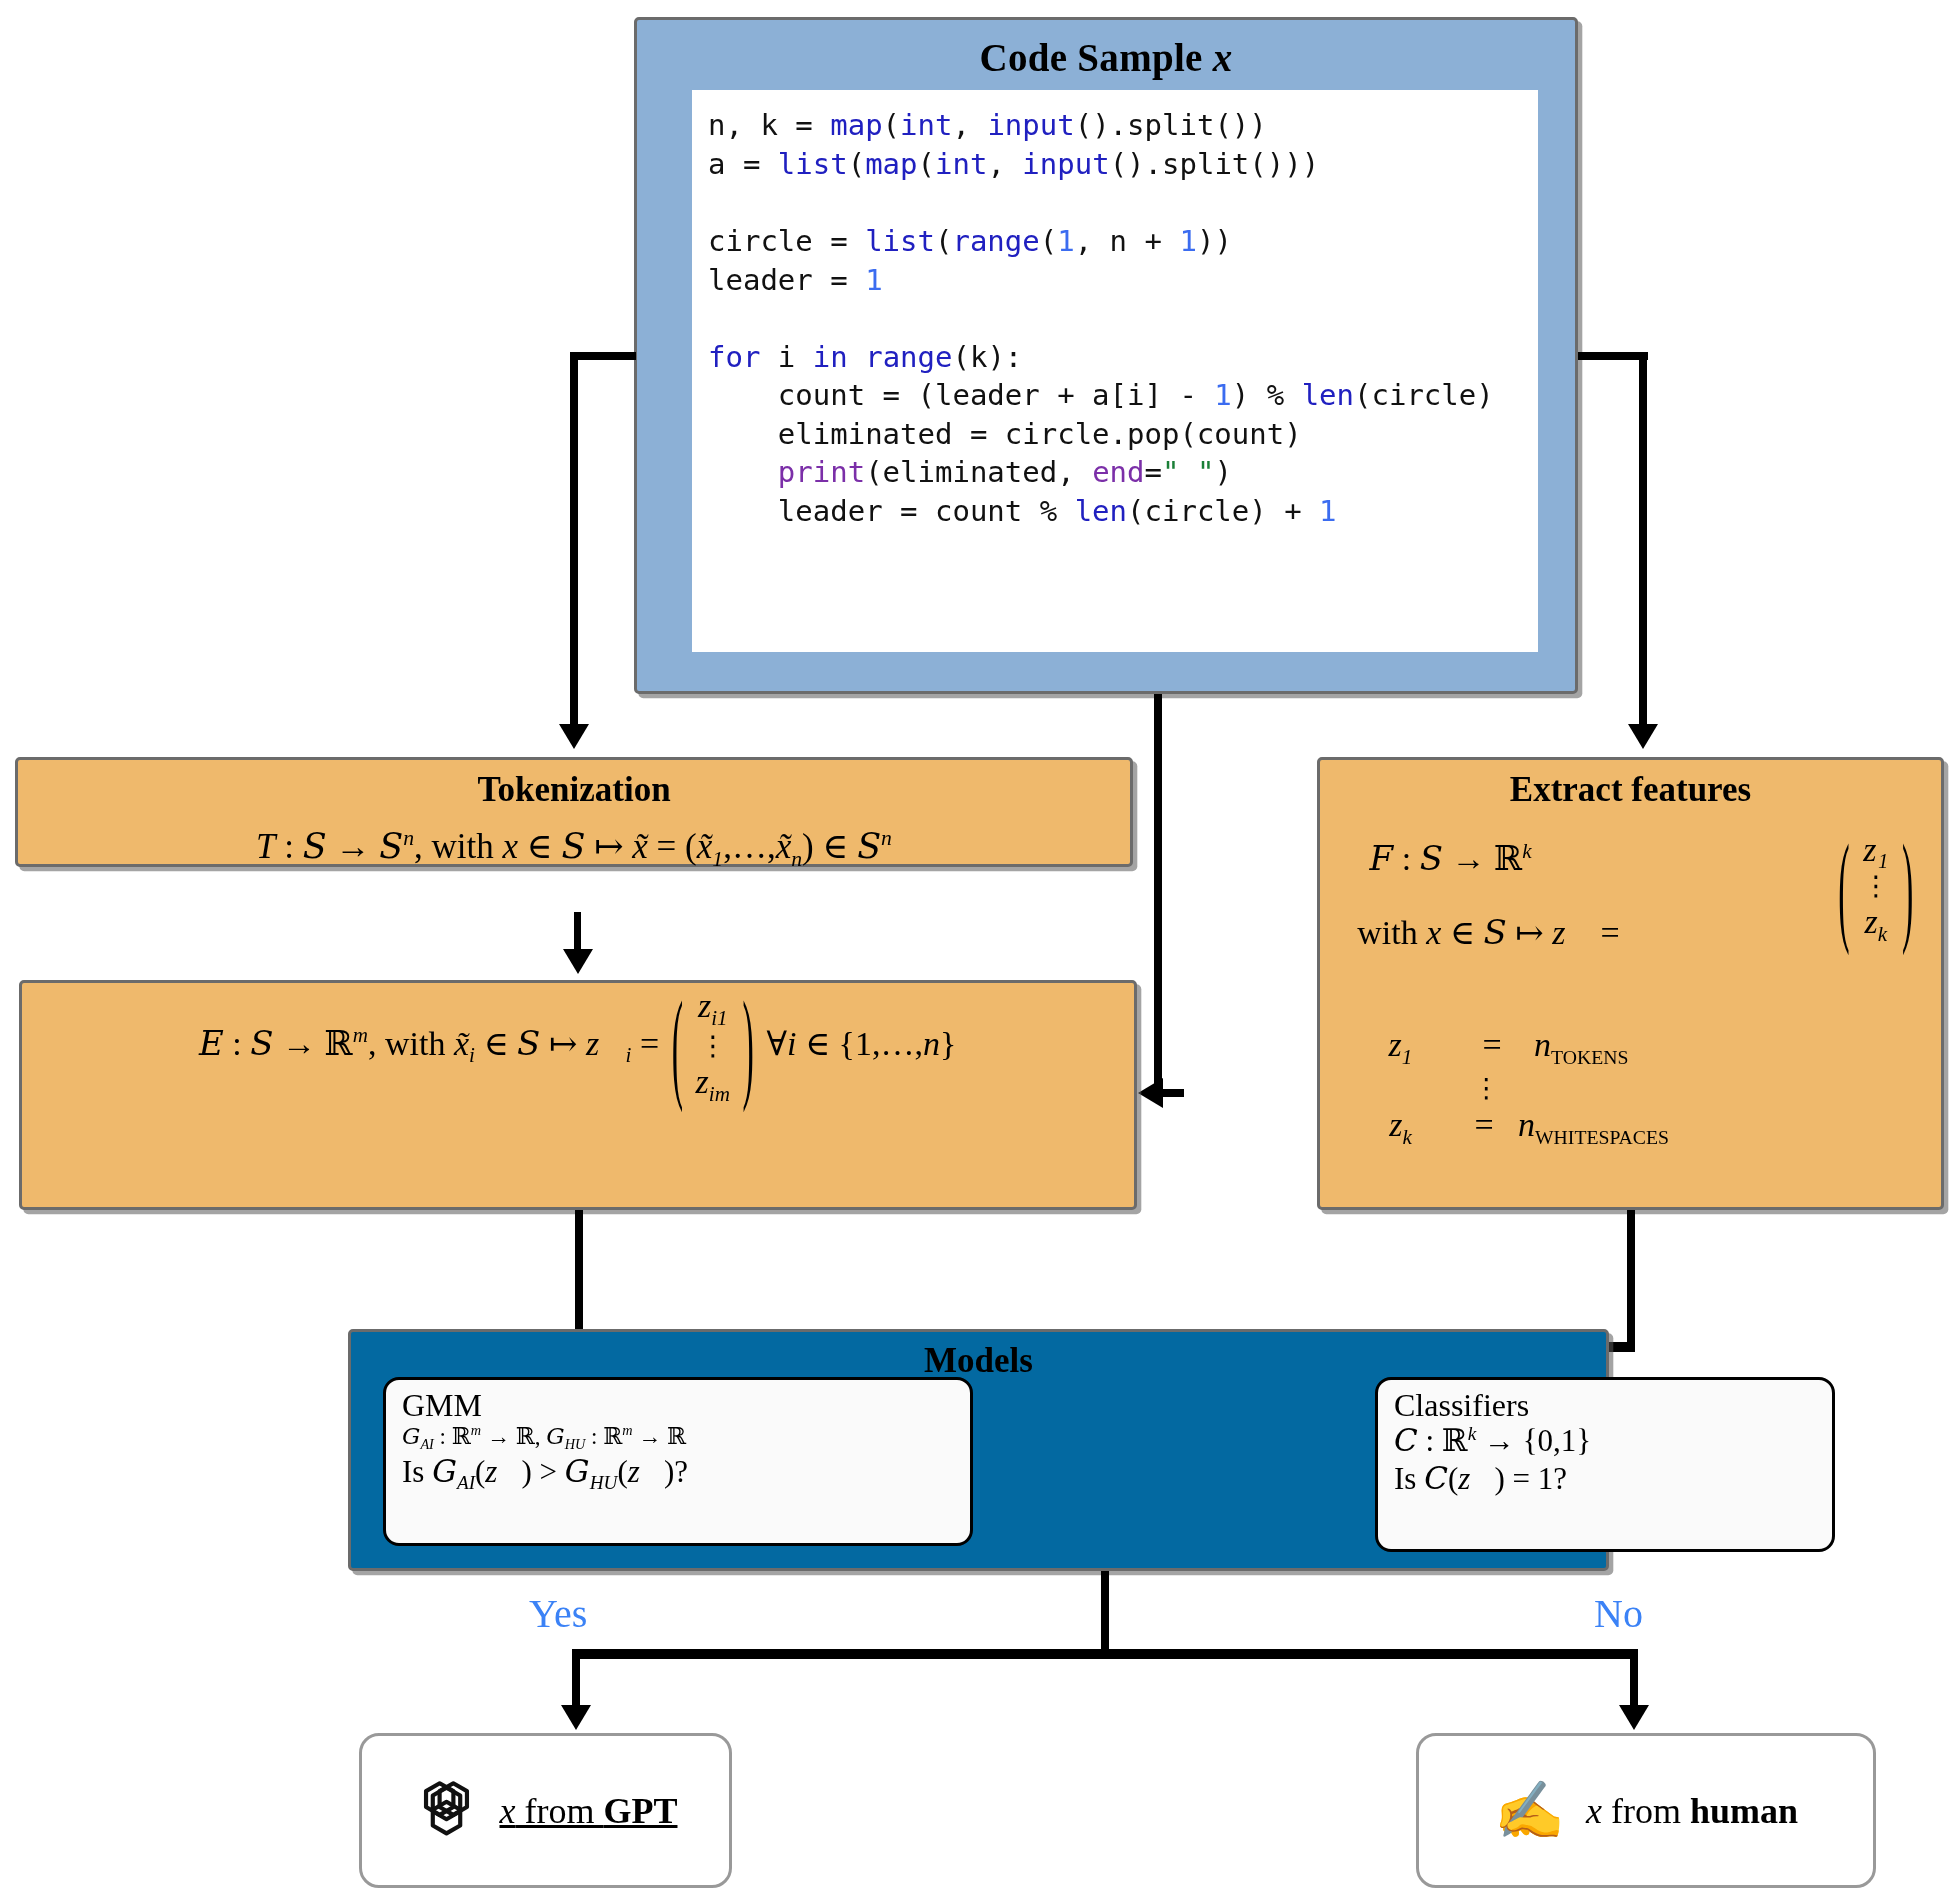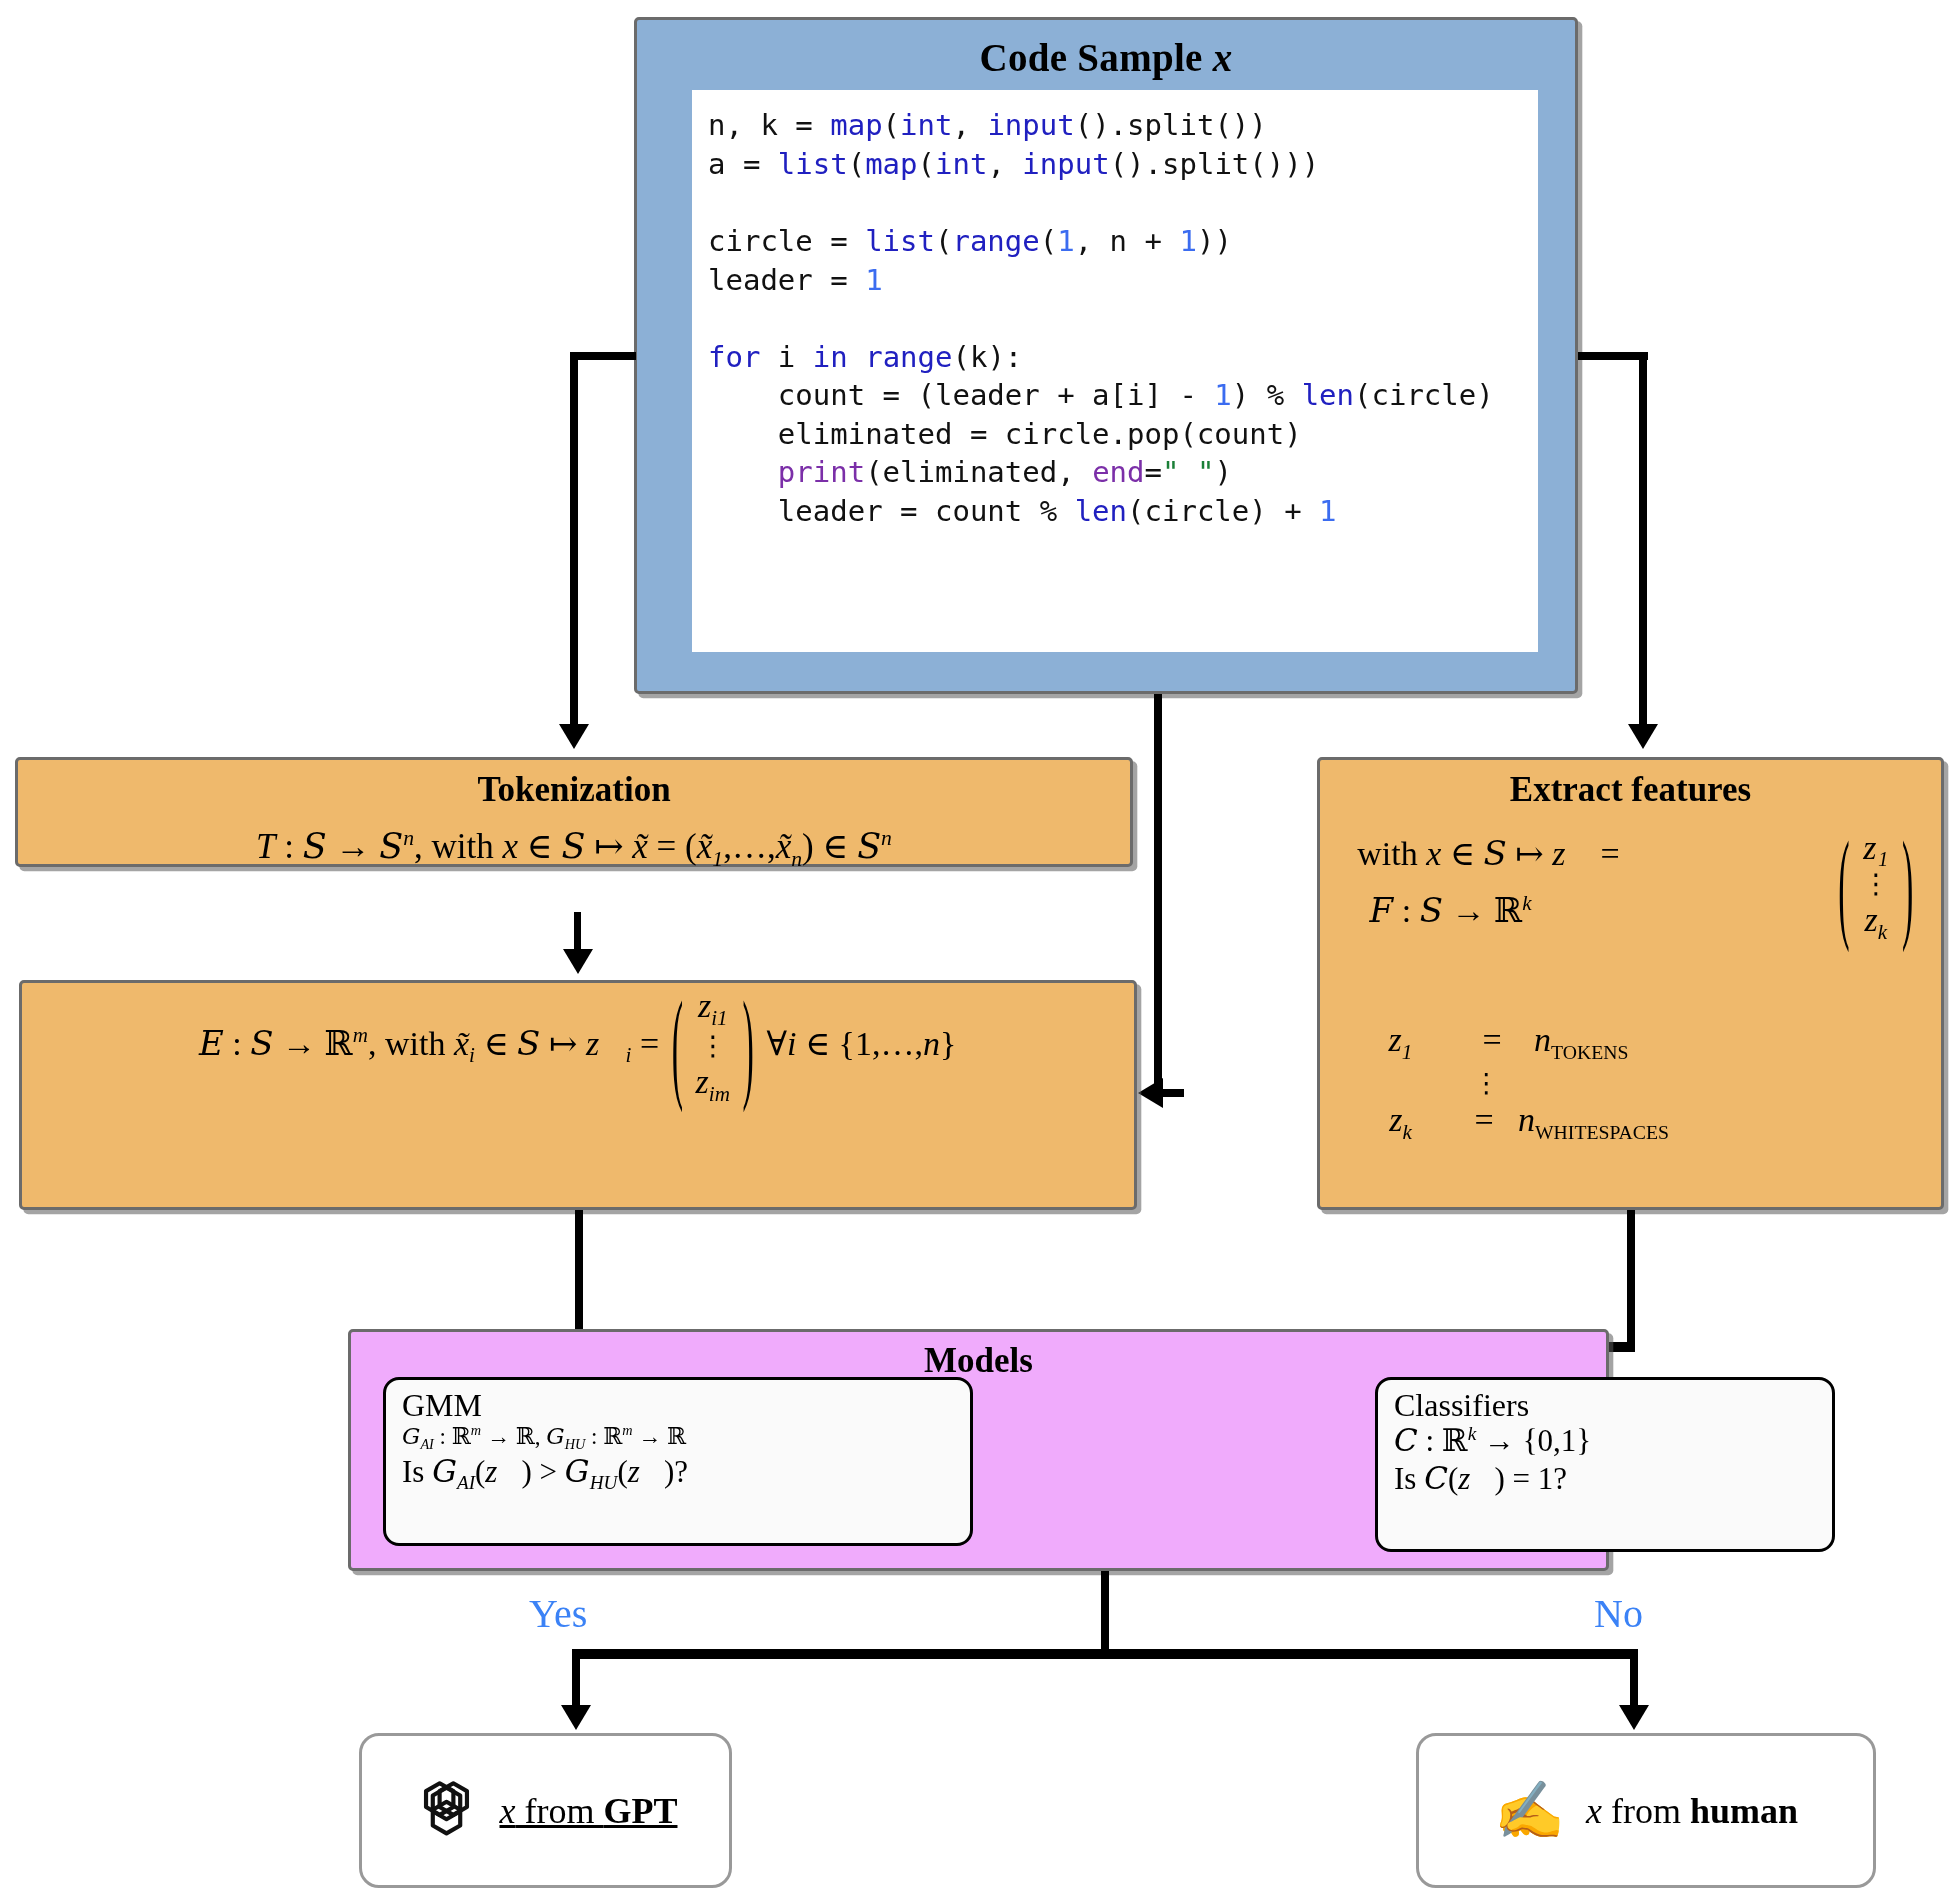--- a/index.html
+++ b/index.html
@@ -143,11 +143,11 @@
   <div class="math" style="position:absolute;left:31px;top:73px;right:17.4px;font-size:34px;">
     <div style="display:flex;align-items:center;">
       <div style="flex:1 1 auto;">
+        <div style="margin:5px 0 34px 18.6px;">
+          <span class="cal">F</span> : <span class="cal">S</span> → <span class="bb">ℝ</span><span class="sup">k</span>
+        </div>
         <div style="margin:0 0 17.4px 6.2px;">
           with <span class="mi">x</span> ∈ <span class="cal">S</span> ↦ <span class="mi">z⃗</span> =
-        </div>
-        <div style="margin:5px 0 34px 18.6px;">
-          <span class="cal">F</span> : <span class="cal">S</span> → <span class="bb">ℝ</span><span class="sup">k</span>
         </div>
       </div>
       <div style="flex:0 0 auto;margin:-25px 6.2px 0 2.5px;">

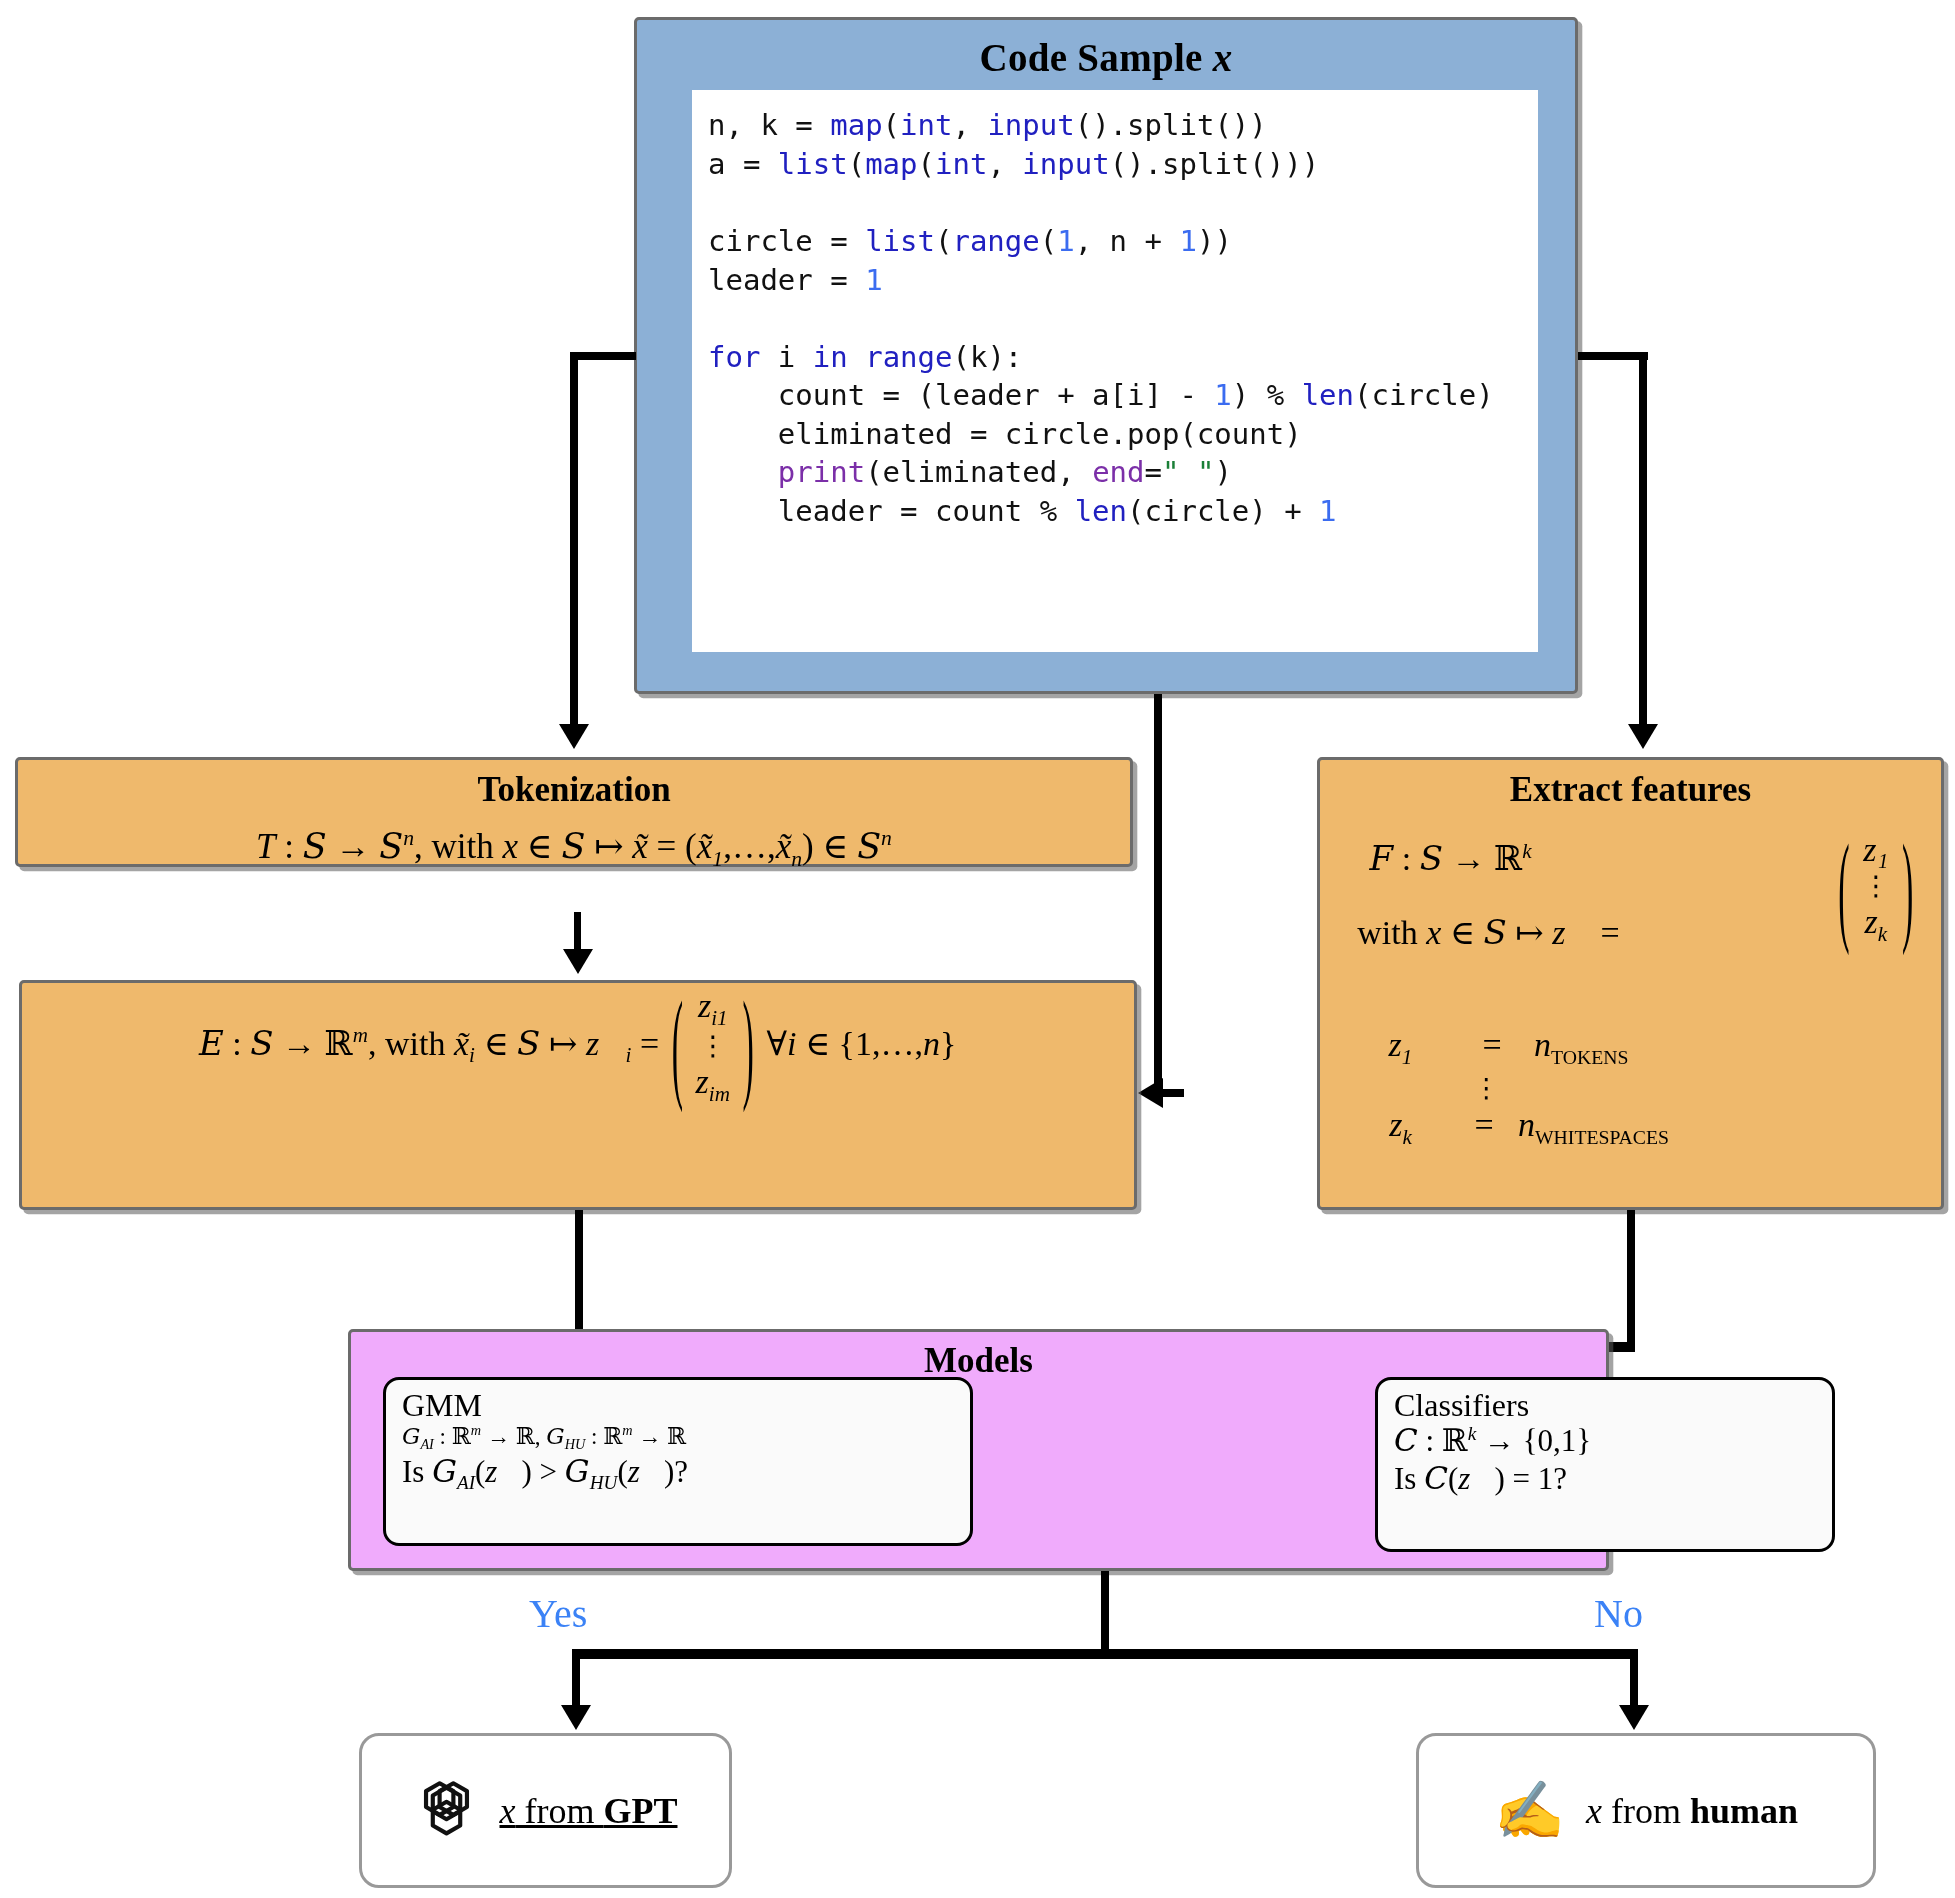--- a/index.html
+++ b/index.html
@@ -32,7 +32,7 @@
   #extract-features .title{font-size:35px;padding-top:10px;}
 
   
-  #models{left:348px;top:1329px;width:1261px;height:242px;background:#f0abfc;}
+  #models{left:348px;top:1329px;width:1261px;height:242px;background:#0369a1;}
   #models .title{font-size:35px;padding-top:8.7px;}
   .subcard{position:absolute;background:#fafafa;border:3.7px solid #000;border-radius:16px;
            box-sizing:border-box;padding:8.7px 13.7px 6.2px 16px;}

